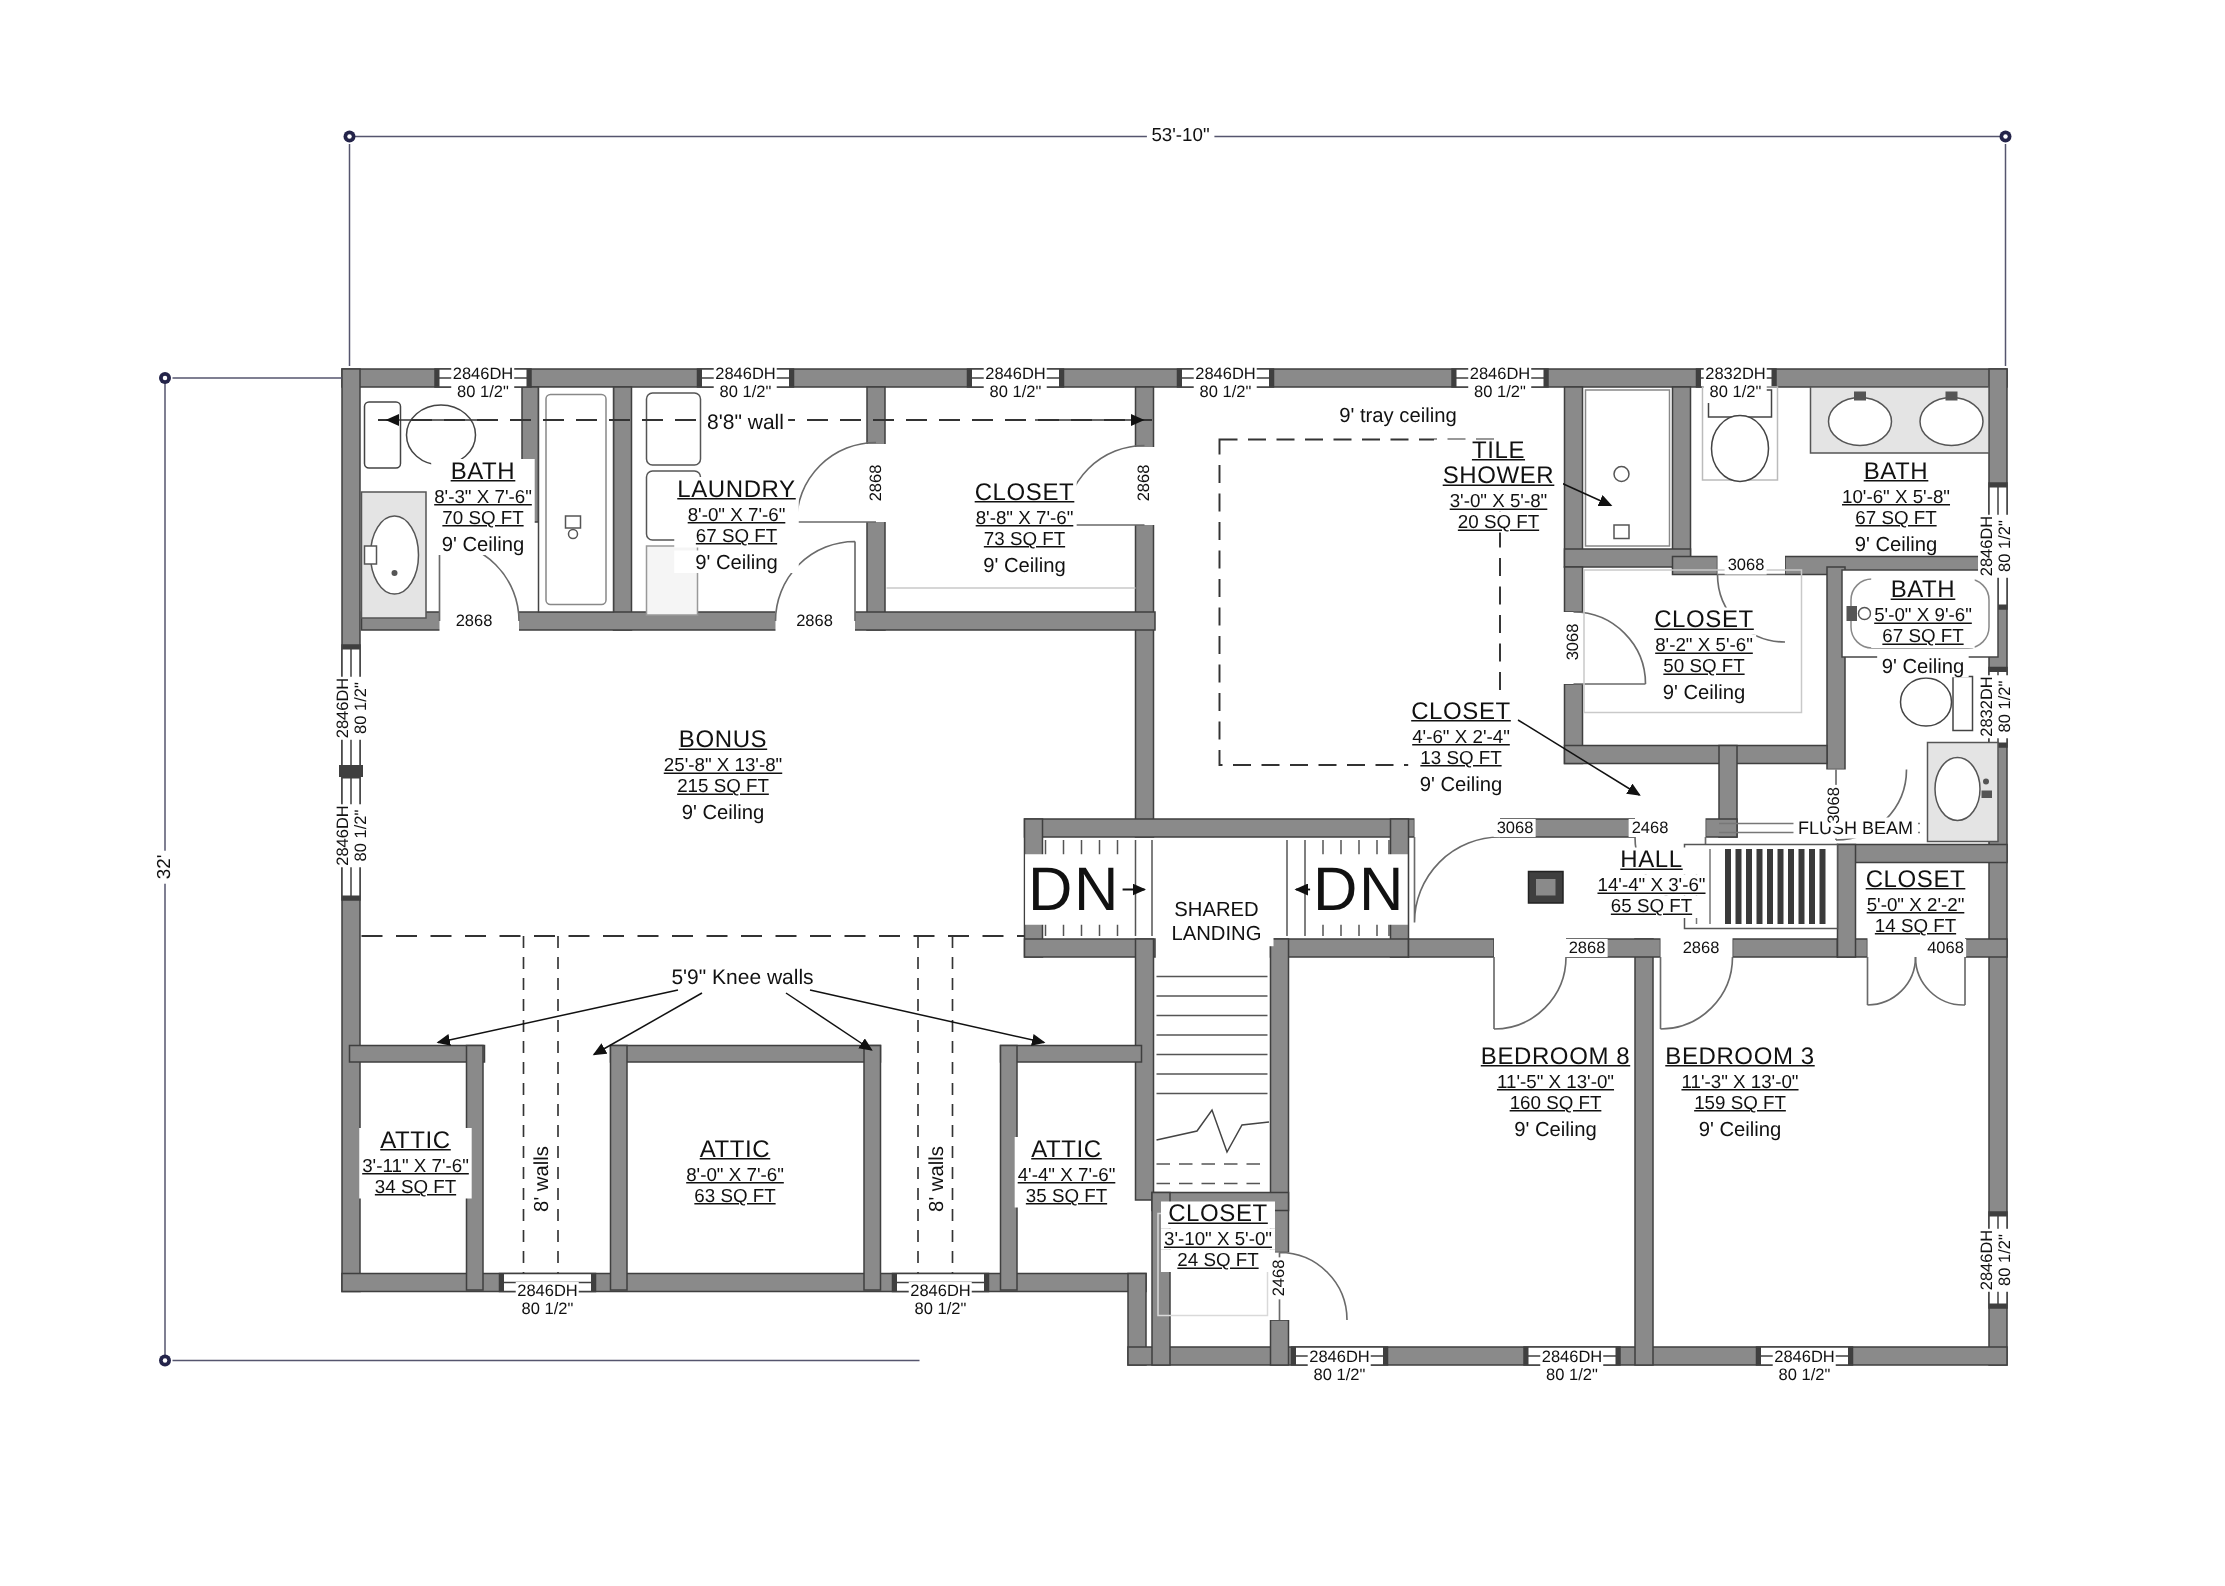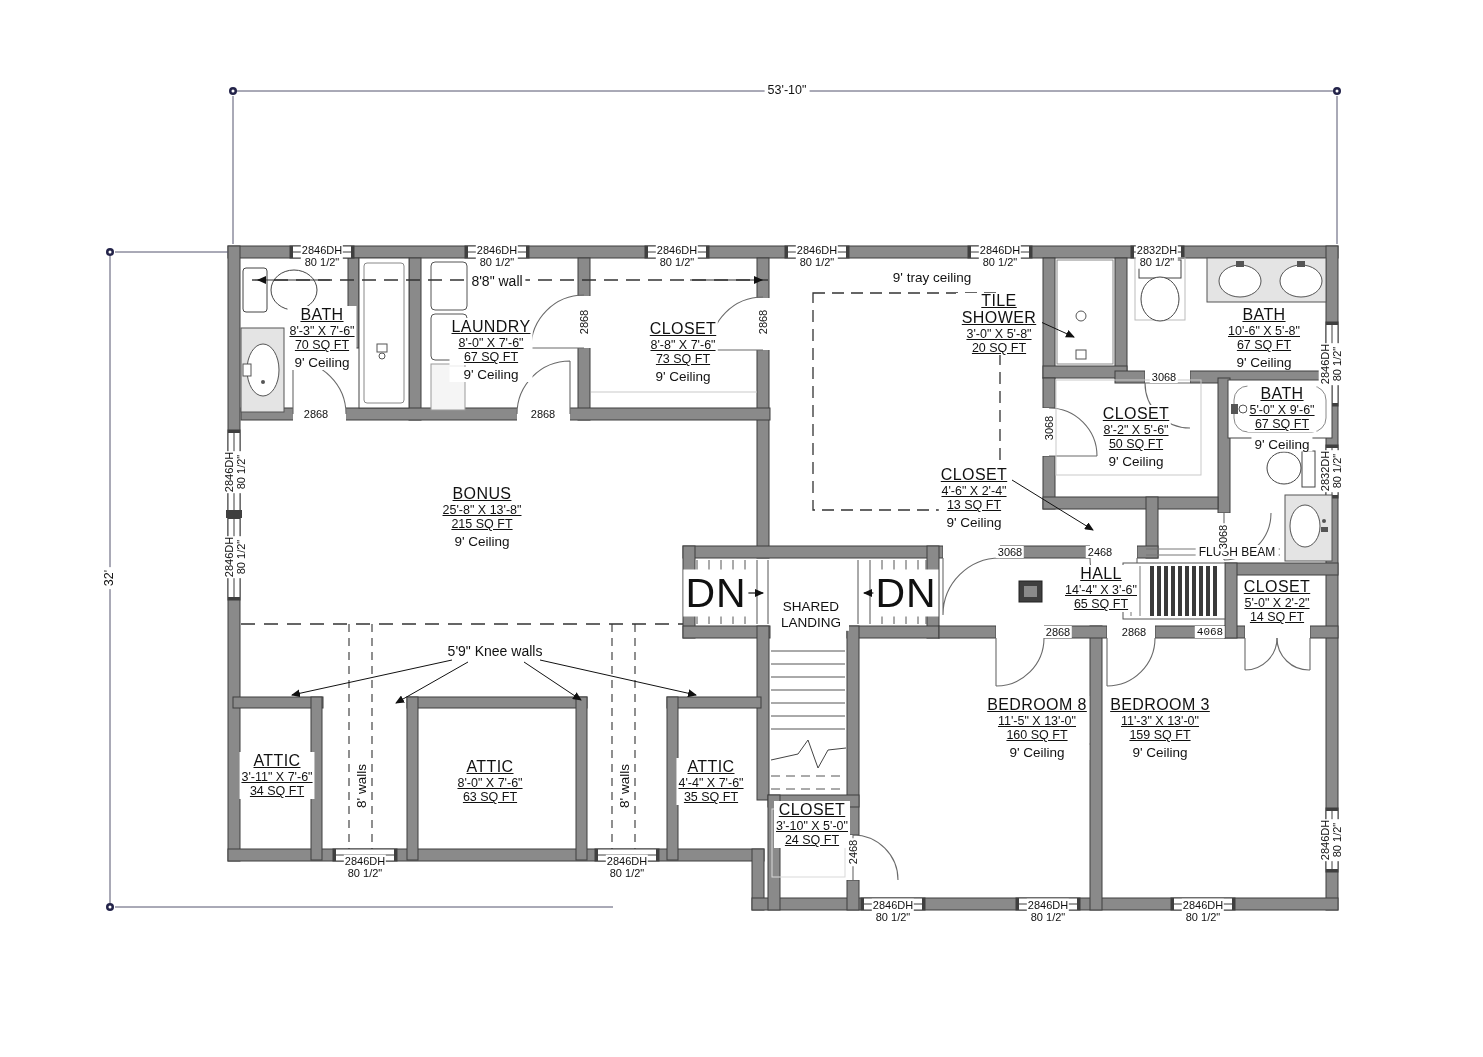--- a/index.html
+++ b/index.html
@@ -518,7 +518,7 @@
 <div class="lbl dl rot" style="left:1223px;top:537px;">3068</div>
 <div class="lbl dl" style="left:1058px;top:632px;">2868</div>
 <div class="lbl dl" style="left:1134px;top:632px;">2868</div>
-<div class="lbl dl" style="left:1210px;top:632px;font-family:Liberation Mono, monospace;">4068</div>
+<div class="lbl dl" style="left:1297px;top:632px;">4068</div>
 <div class="lbl dl rot" style="left:853px;top:852px;">2468</div>
 
 </div>

